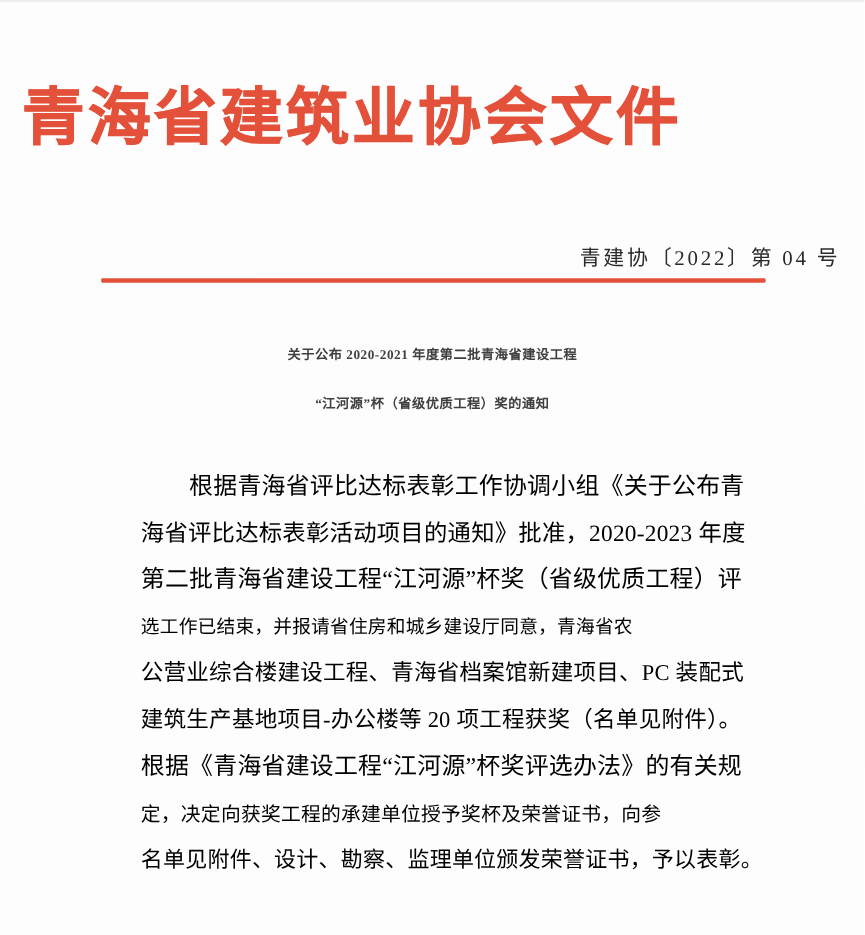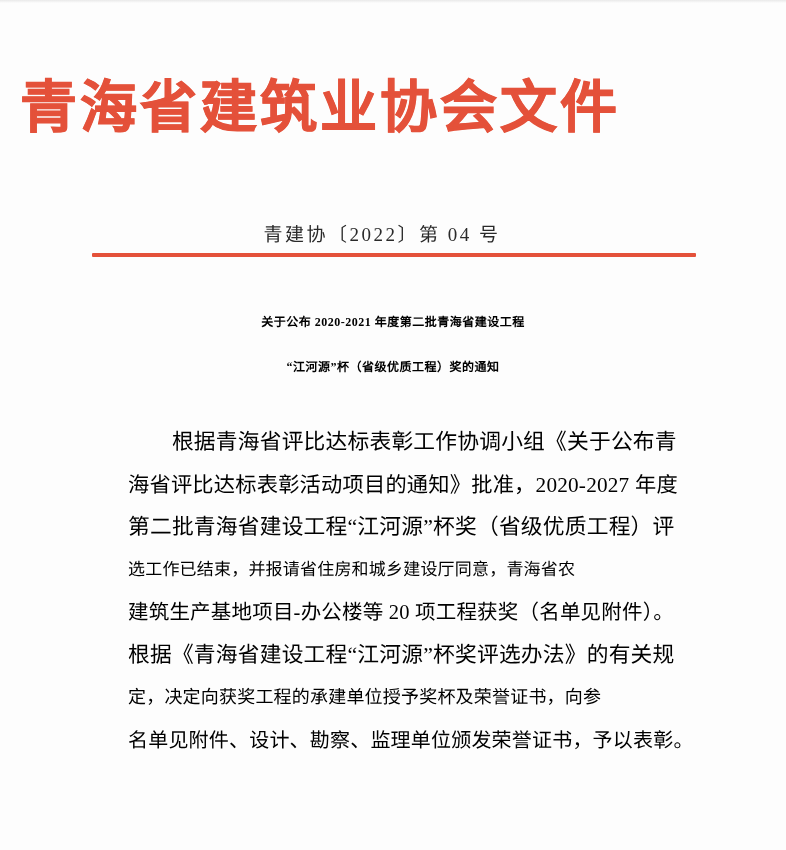--- a/index.html
+++ b/index.html
@@ -56,7 +56,7 @@
     top: 219px;
     left: 0;
     width: 764px;
-    text-align: center;
+    text-align: right;
   }
 
   .doc-number {

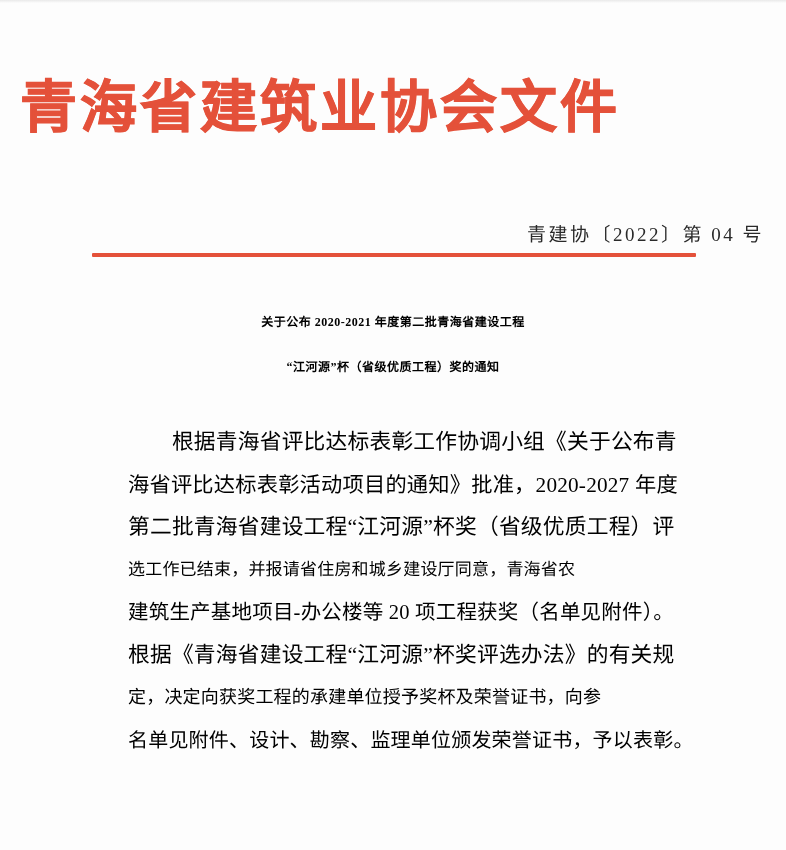--- a/index.html
+++ b/index.html
@@ -94,7 +94,7 @@
     font-size: 27px;
     line-height: 45px;
     letter-spacing: 0.5px;
-    color: #000000;
+    color: #404040;
     white-space: nowrap;
   }
 

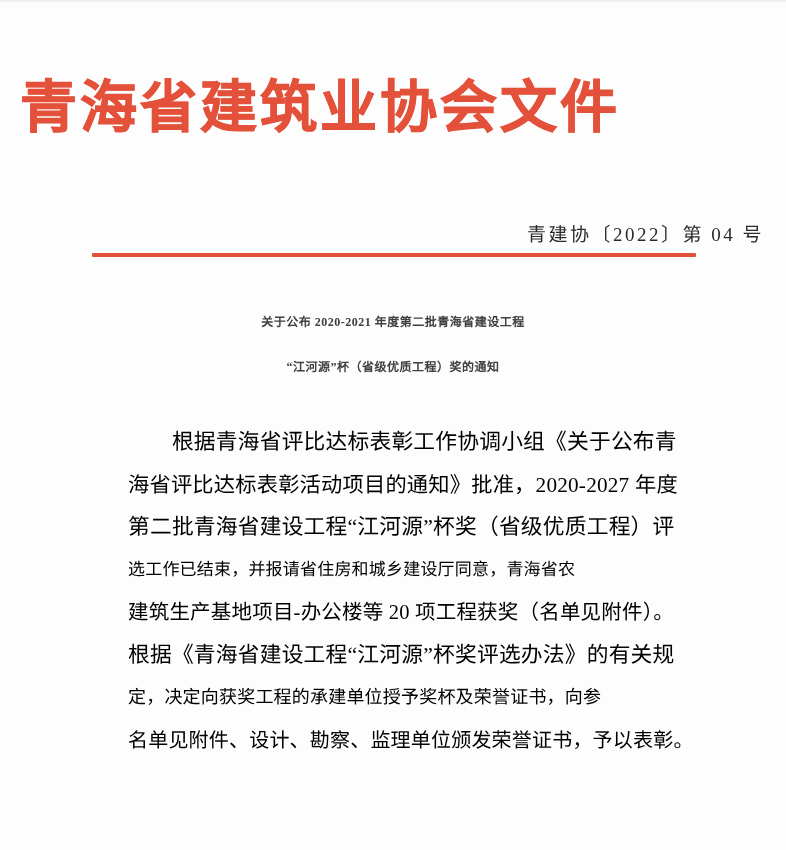--- a/index.html
+++ b/index.html
@@ -144,7 +144,7 @@
 
   <div class="doc-body">
     <div class="body-line" style="font-size: 21.75px;">　　根据青海省评比达标表彰工作协调小组《关于公布青</div>
-    <div class="body-line" style="font-size: 21.25px;">海省评比达标表彰活动项目的通知》批准，2020-2027 年度</div>
+    <div class="body-line" style="font-size: 21.25px;">海省评比达标表彰活动项目的通知》批准，2020-2023 年度</div>
     <div class="body-line" style="font-size: 21.75px;">第二批青海省建设工程“江河源”杯奖（省级优质工程）评</div>
     <div class="body-line" style="font-size: 17px;">选工作已结束，并报请省住房和城乡建设厅同意，青海省农</div>
     <div class="body-line" style="font-size: 20.5px;">建筑生产基地项目-办公楼等 20 项工程获奖（名单见附件）。</div>

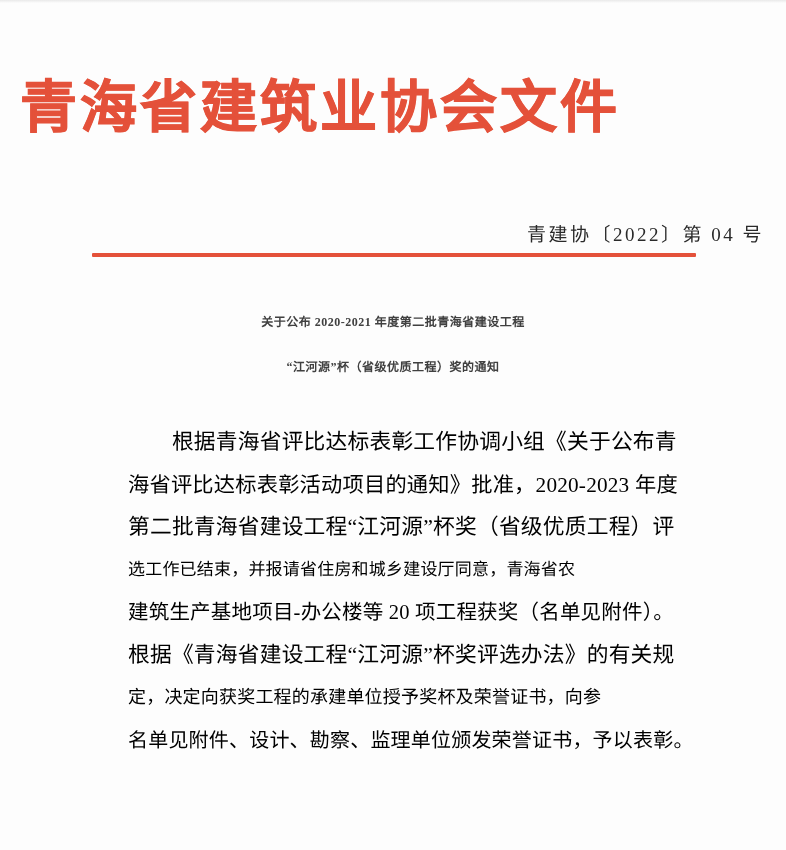--- a/index.html
+++ b/index.html
@@ -147,6 +147,7 @@
     <div class="body-line" style="font-size: 21.25px;">海省评比达标表彰活动项目的通知》批准，2020-2023 年度</div>
     <div class="body-line" style="font-size: 21.75px;">第二批青海省建设工程“江河源”杯奖（省级优质工程）评</div>
     <div class="body-line" style="font-size: 17px;">选工作已结束，并报请省住房和城乡建设厅同意，青海省农</div>
+    <div class="body-line" style="font-size: 20.5px;">公营业综合楼建设工程、青海省档案馆新建项目、PC 装配式</div>
     <div class="body-line" style="font-size: 20.5px;">建筑生产基地项目-办公楼等 20 项工程获奖（名单见附件）。</div>
     <div class="body-line" style="font-size: 21.75px;">根据《青海省建设工程“江河源”杯奖评选办法》的有关规</div>
     <div class="body-line" style="font-size: 18px;">定，决定向获奖工程的承建单位授予奖杯及荣誉证书，向参</div>

